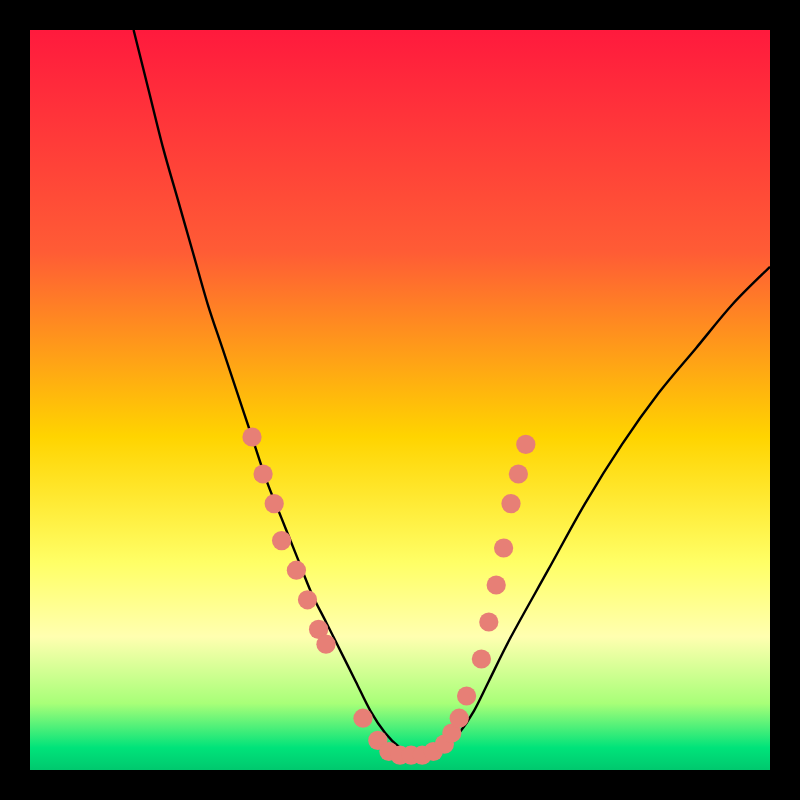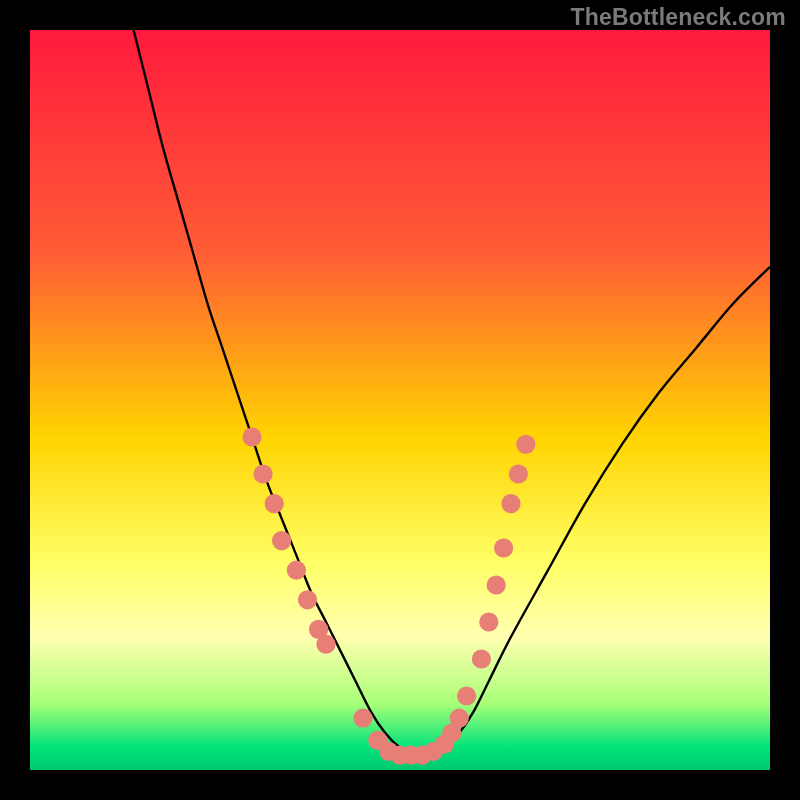--- a/index.html
+++ b/index.html
@@ -42,7 +42,6 @@
 <body>
 
 <div class="frame">
-  <div class="watermark">TheBottleneck.com</div>
   <div class="plot-area">
     <svg id="chart-svg" width="740" height="740" viewBox="0 0 740 740">
       <defs>

